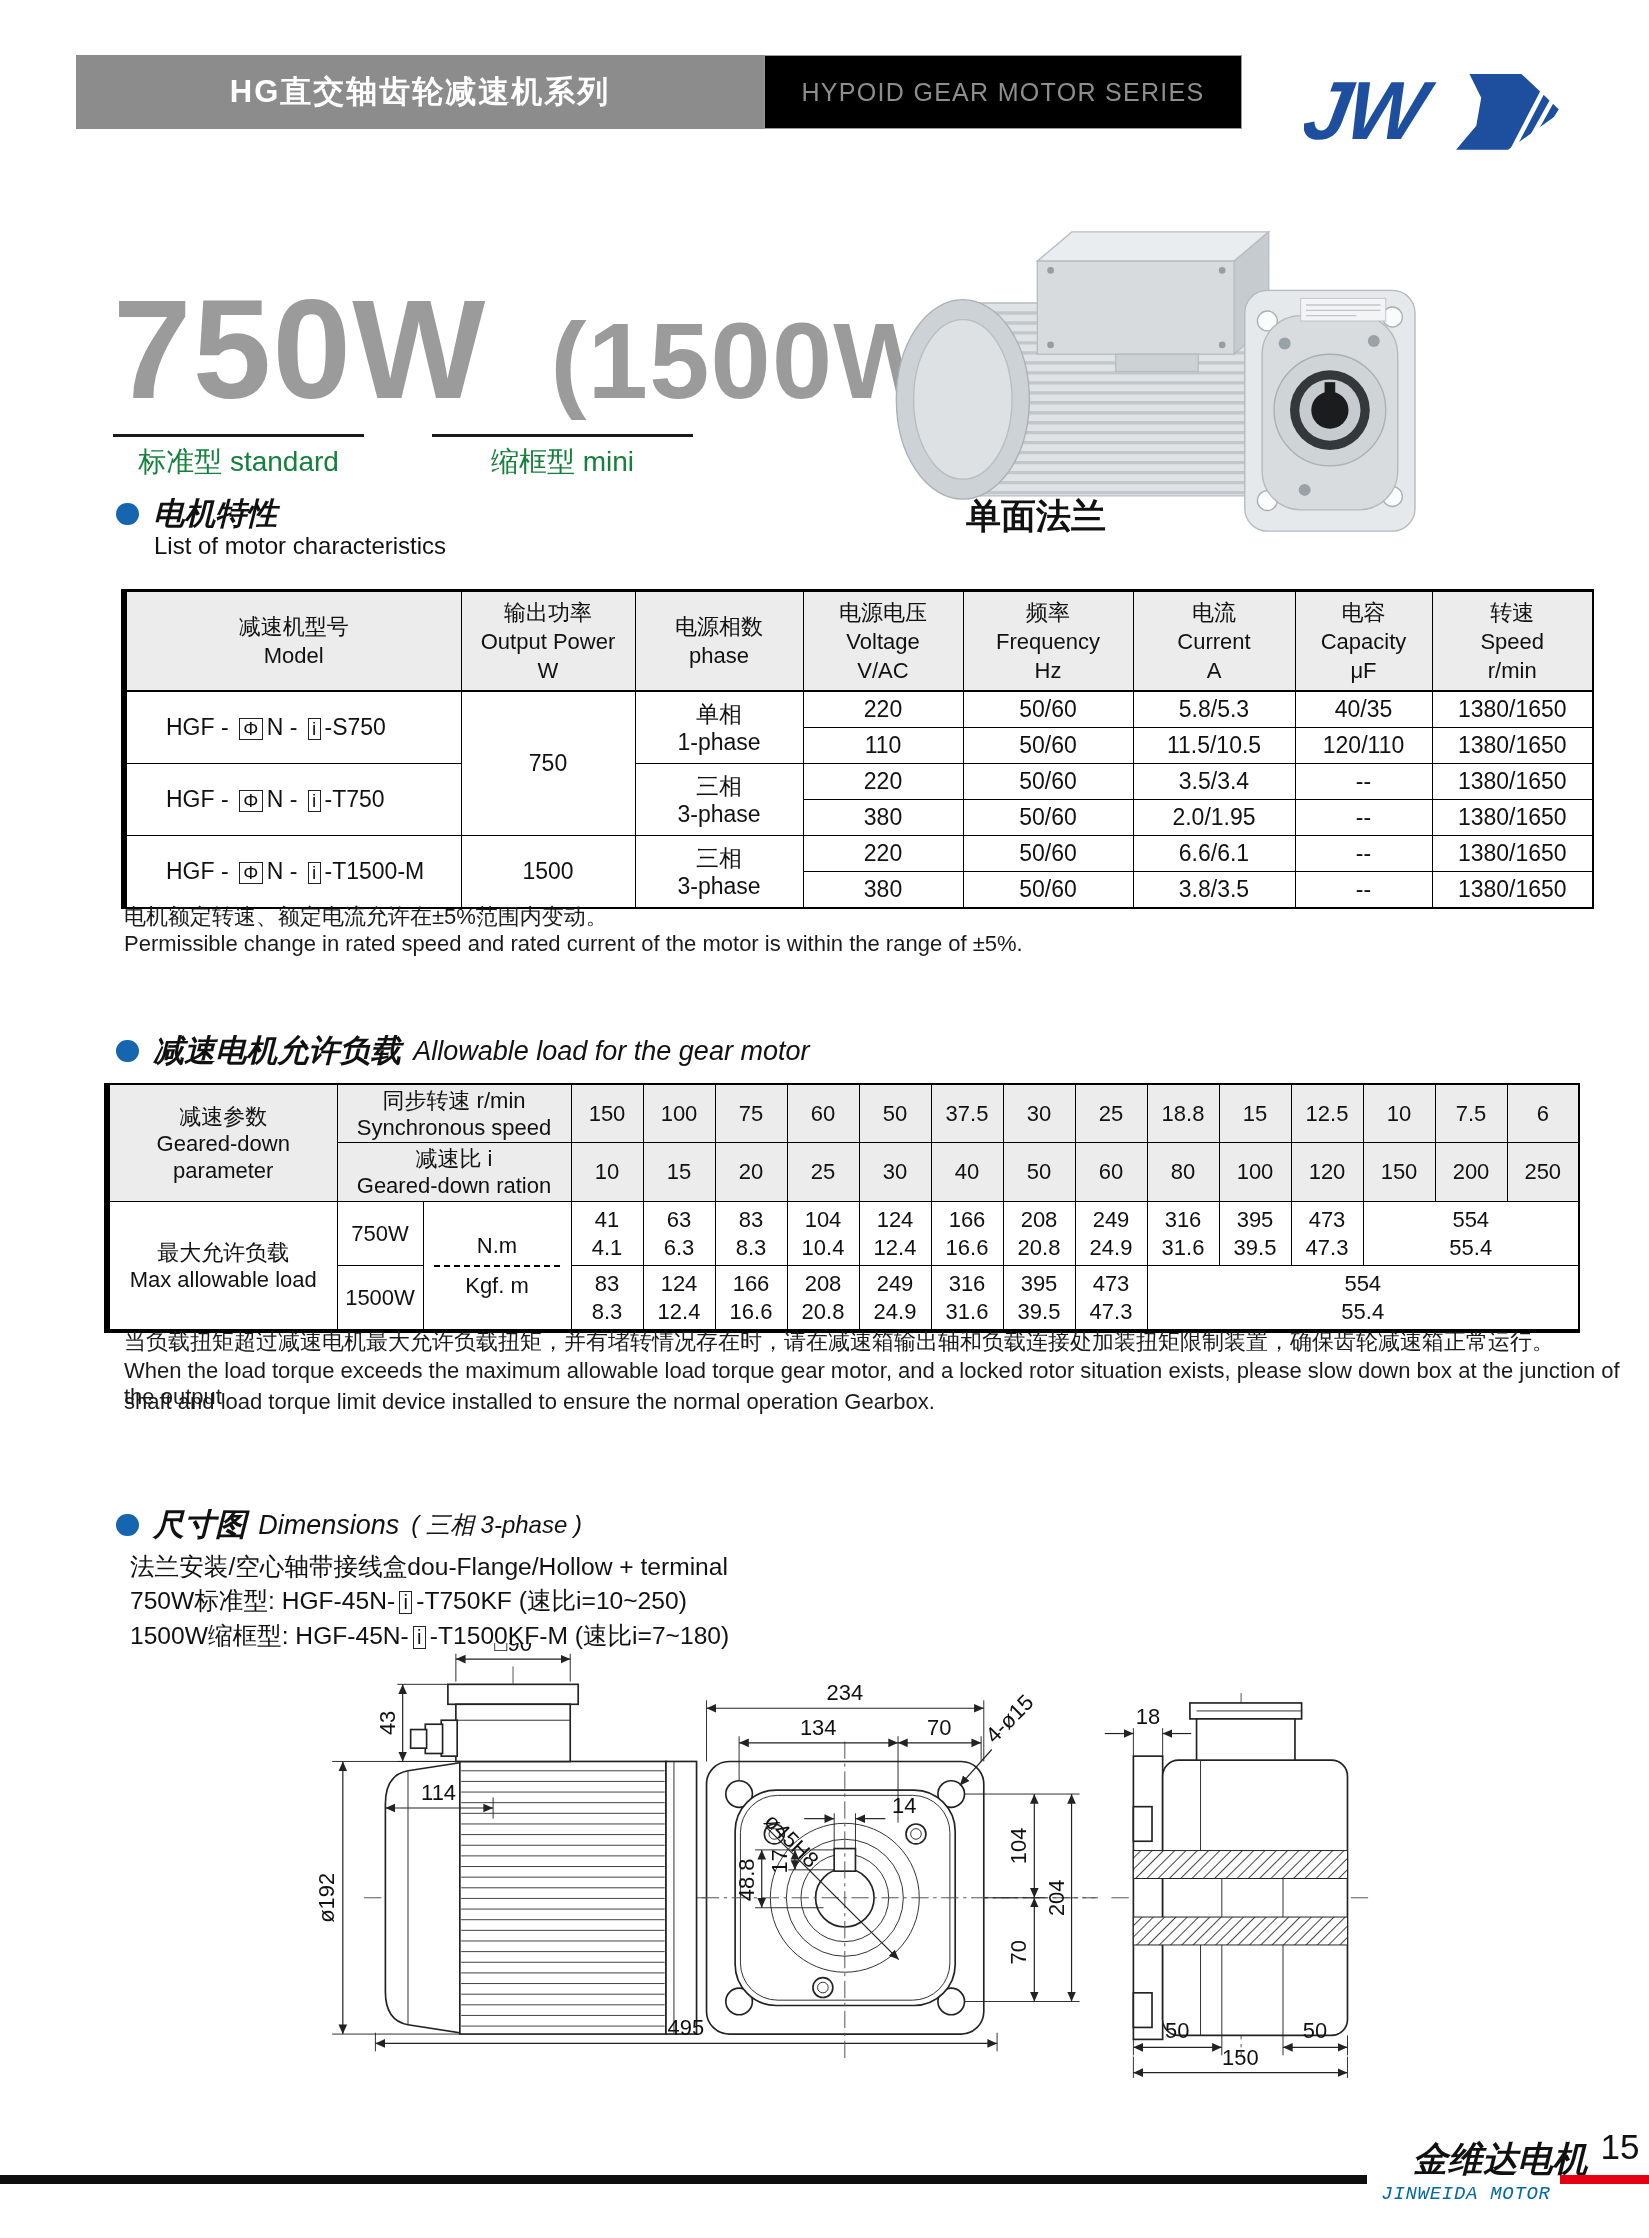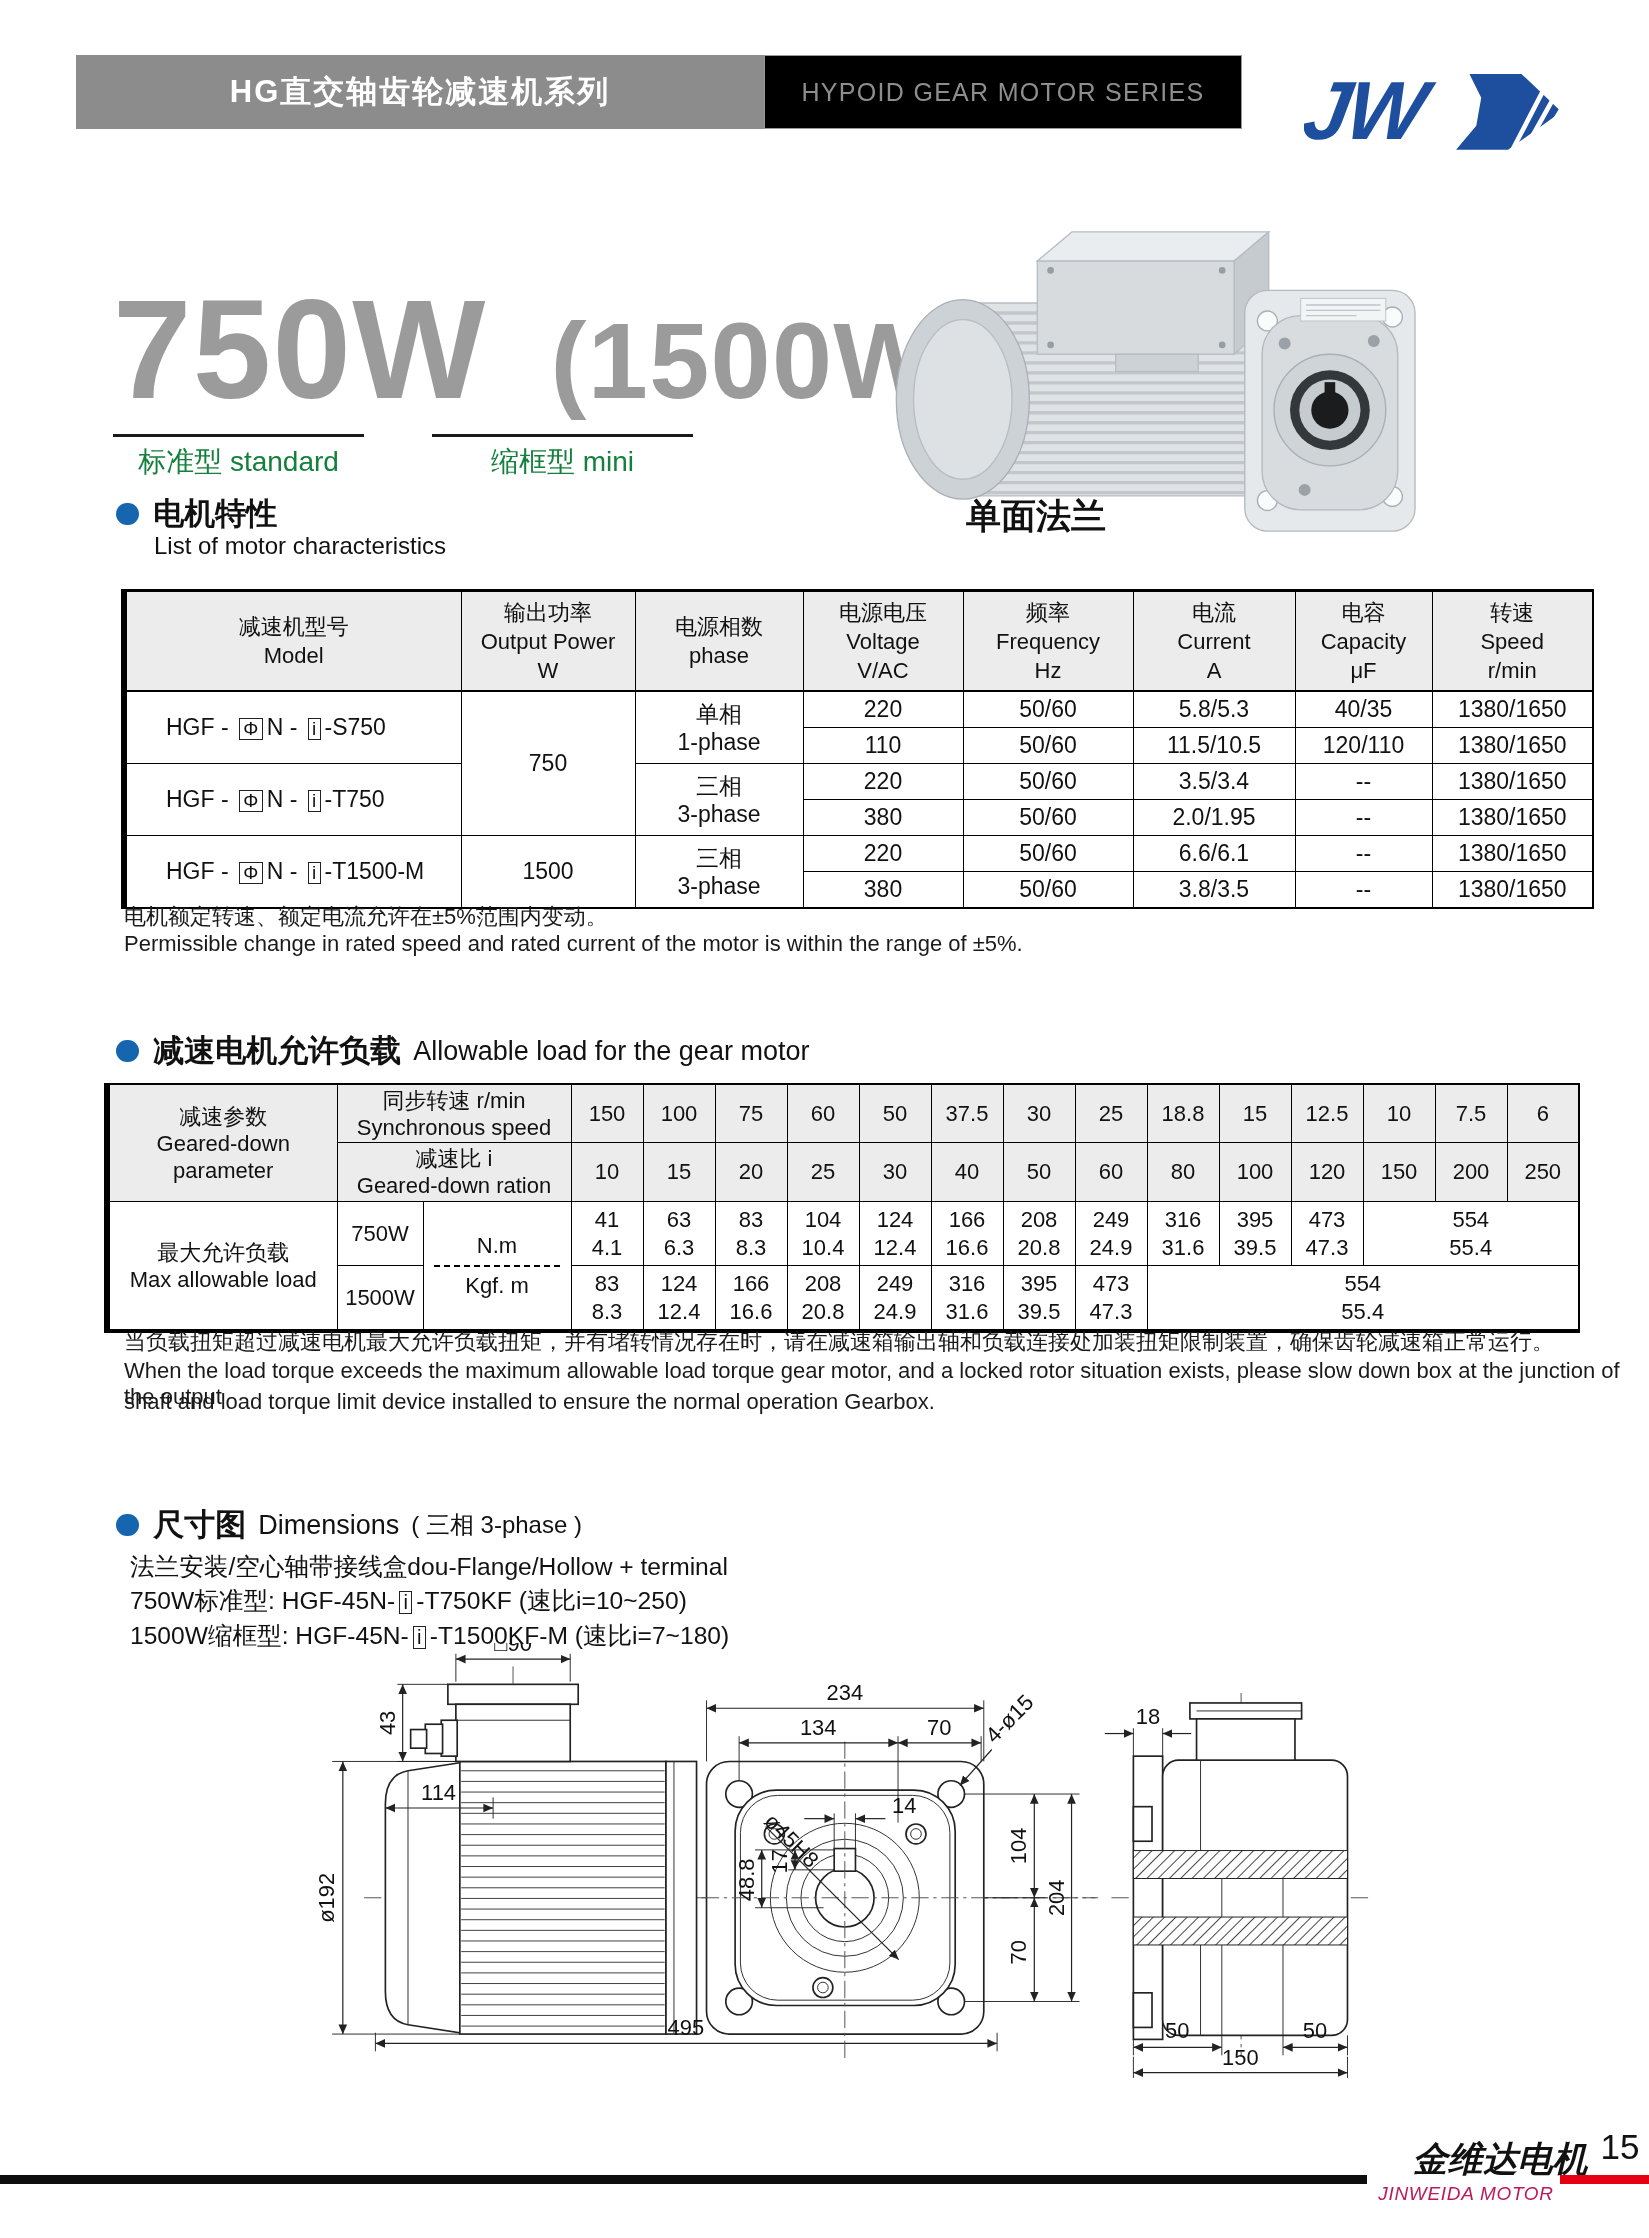--- a/index.html
+++ b/index.html
@@ -23,7 +23,7 @@
   .photo{position:absolute;left:891px;top:213px;width:532px;height:333px;}
   .photo-cap{position:absolute;left:966px;top:493px;font-size:35px;font-weight:bold;}
   
-  .sec{position:absolute;display:flex;align-items:center;}
+  .sec{position:absolute;display:flex;align-items:center;font-style:italic;}
   .dot{width:22.6px;height:22.6px;border-radius:50%;background:#1565af;margin-right:14.6px;flex:0 0 auto;}
   .sec-cn{font-size:31px;font-weight:bold;}
   .sec-en{font-size:27px;margin-left:12px;}

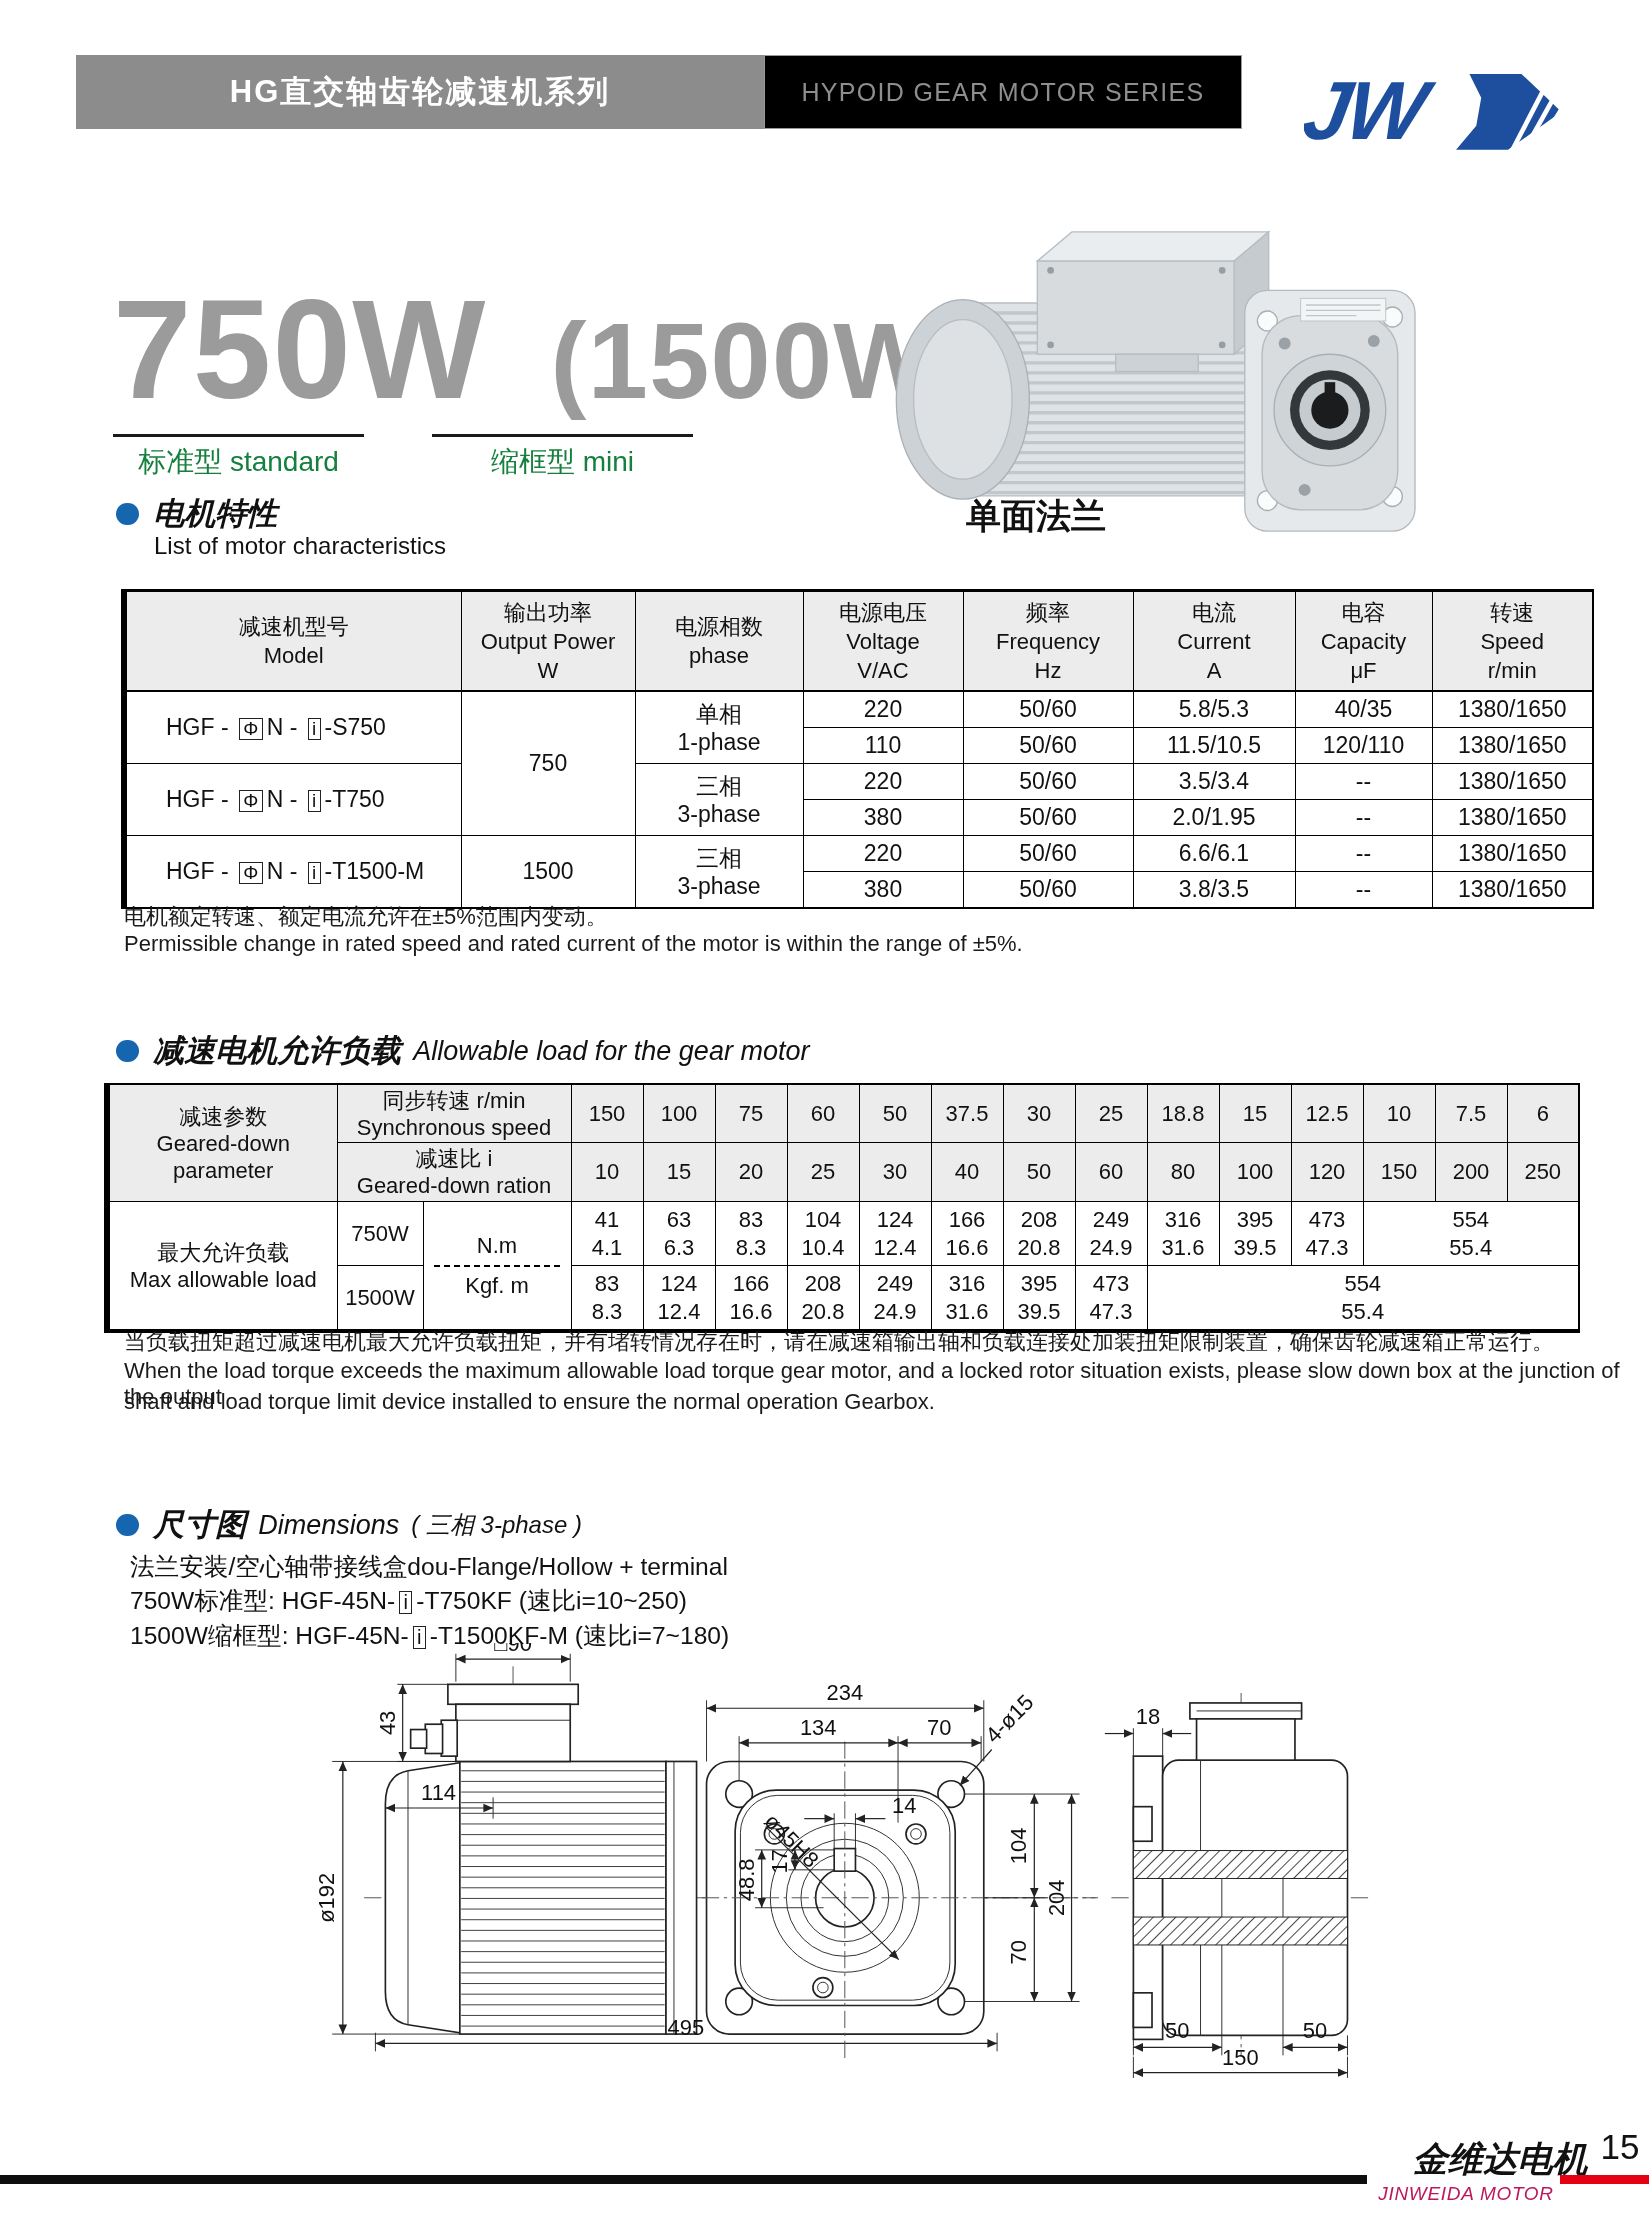--- a/index.html
+++ b/index.html
@@ -63,7 +63,7 @@
   .brand-cn{position:absolute;left:1405px;top:2136px;width:190px;text-align:center;font-size:35px;
             font-weight:bold;font-style:italic;}
   .brand-en{position:absolute;left:1371px;top:2183px;width:190px;text-align:center;font-size:19px;
-            font-style:italic;color:#be185d;letter-spacing:0.7px;}
+            font-style:italic;color:#0369a1;letter-spacing:0.7px;font-family:Liberation Mono, monospace;}
   .pageno{position:absolute;left:1590px;top:2127px;width:60px;text-align:center;font-size:35px;}
 </style>
 </head>

